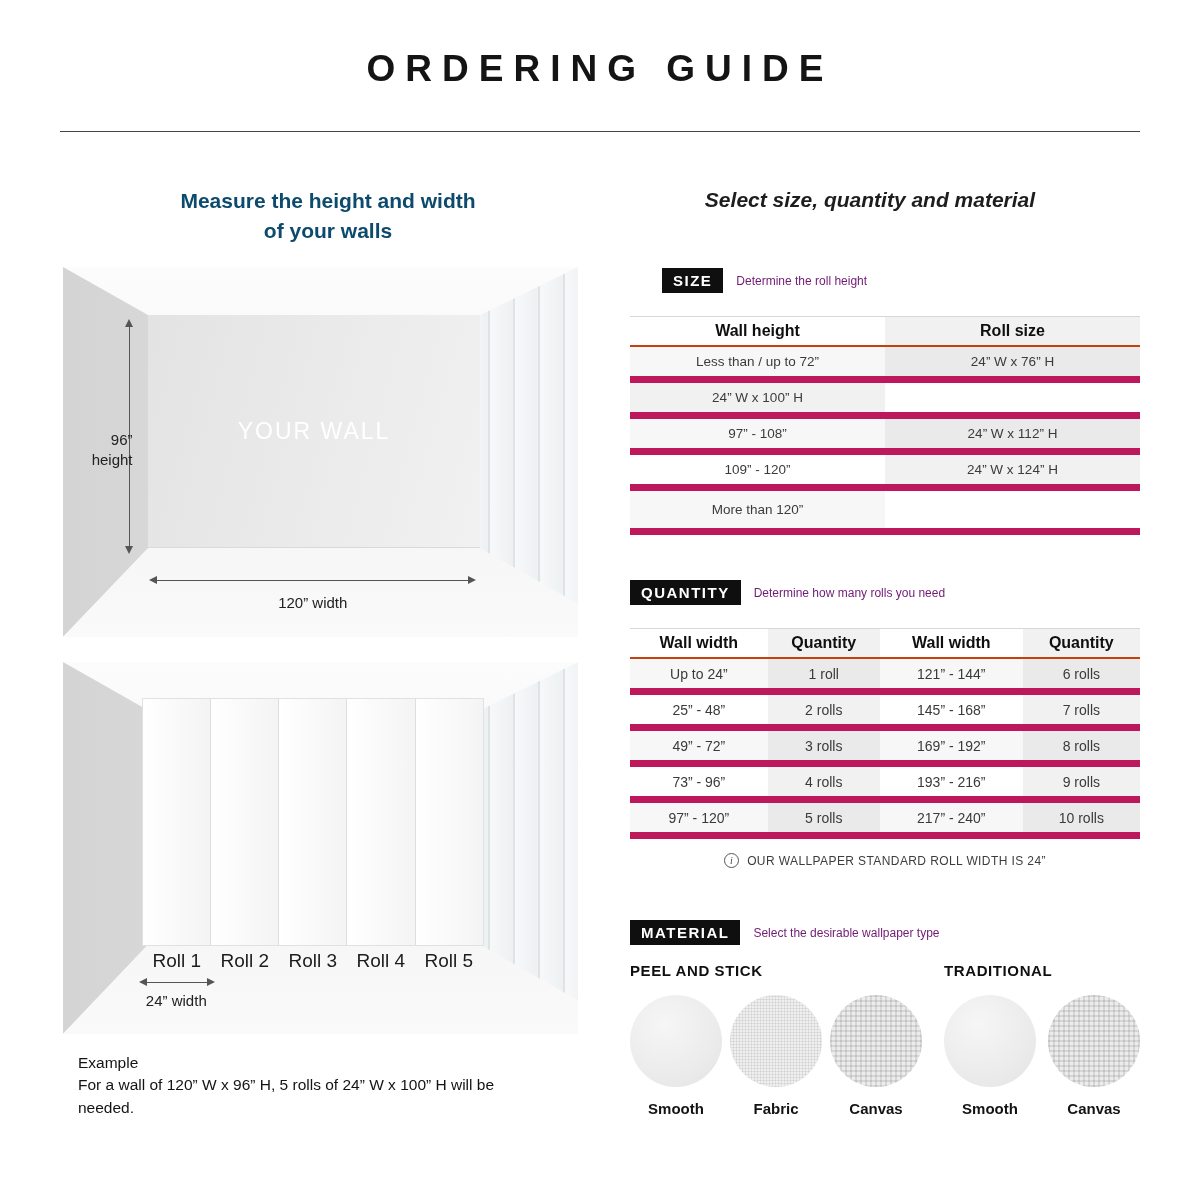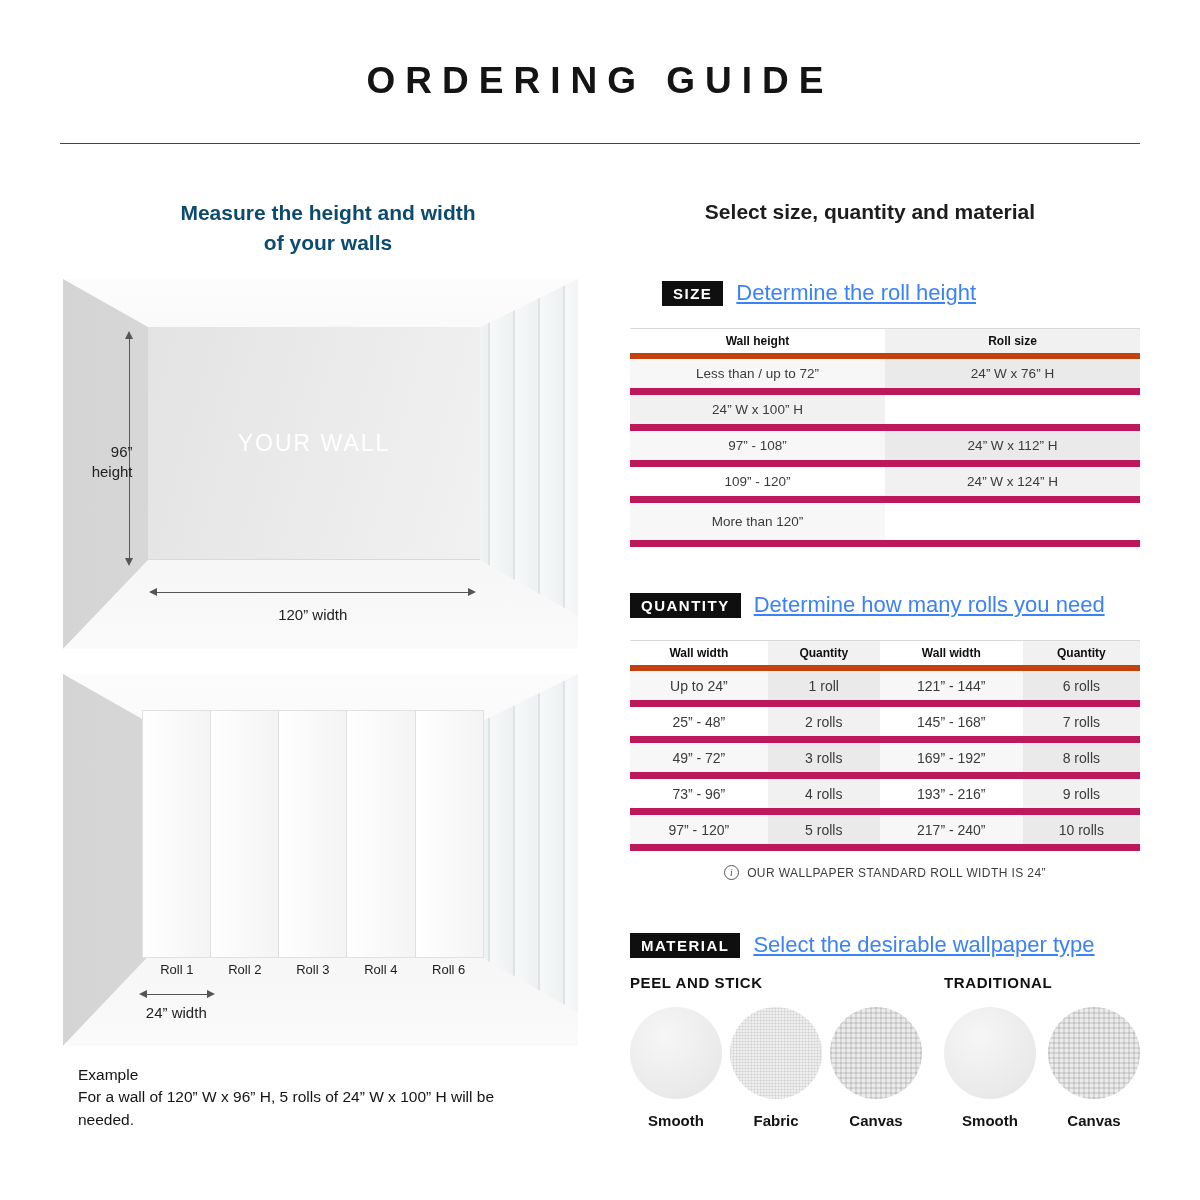--- a/index.html
+++ b/index.html
@@ -5,7 +5,7 @@
   * { margin:0; padding:0; box-sizing:border-box; }
   html,body { background:#ffffff; }
   body { font-family:"Liberation Sans","DejaVu Sans",sans-serif; color:#1c1c1c; }
-  .canvas { position:relative; width:1200px; height:1144px; background:#ffffff; overflow:hidden; margin:16px auto; }
+  .canvas { position:relative; width:1200px; height:1144px; background:#ffffff; overflow:hidden; margin:4px auto; }
 
   
   .page-title { position:absolute; top:44px; left:0; width:100%; text-align:center;

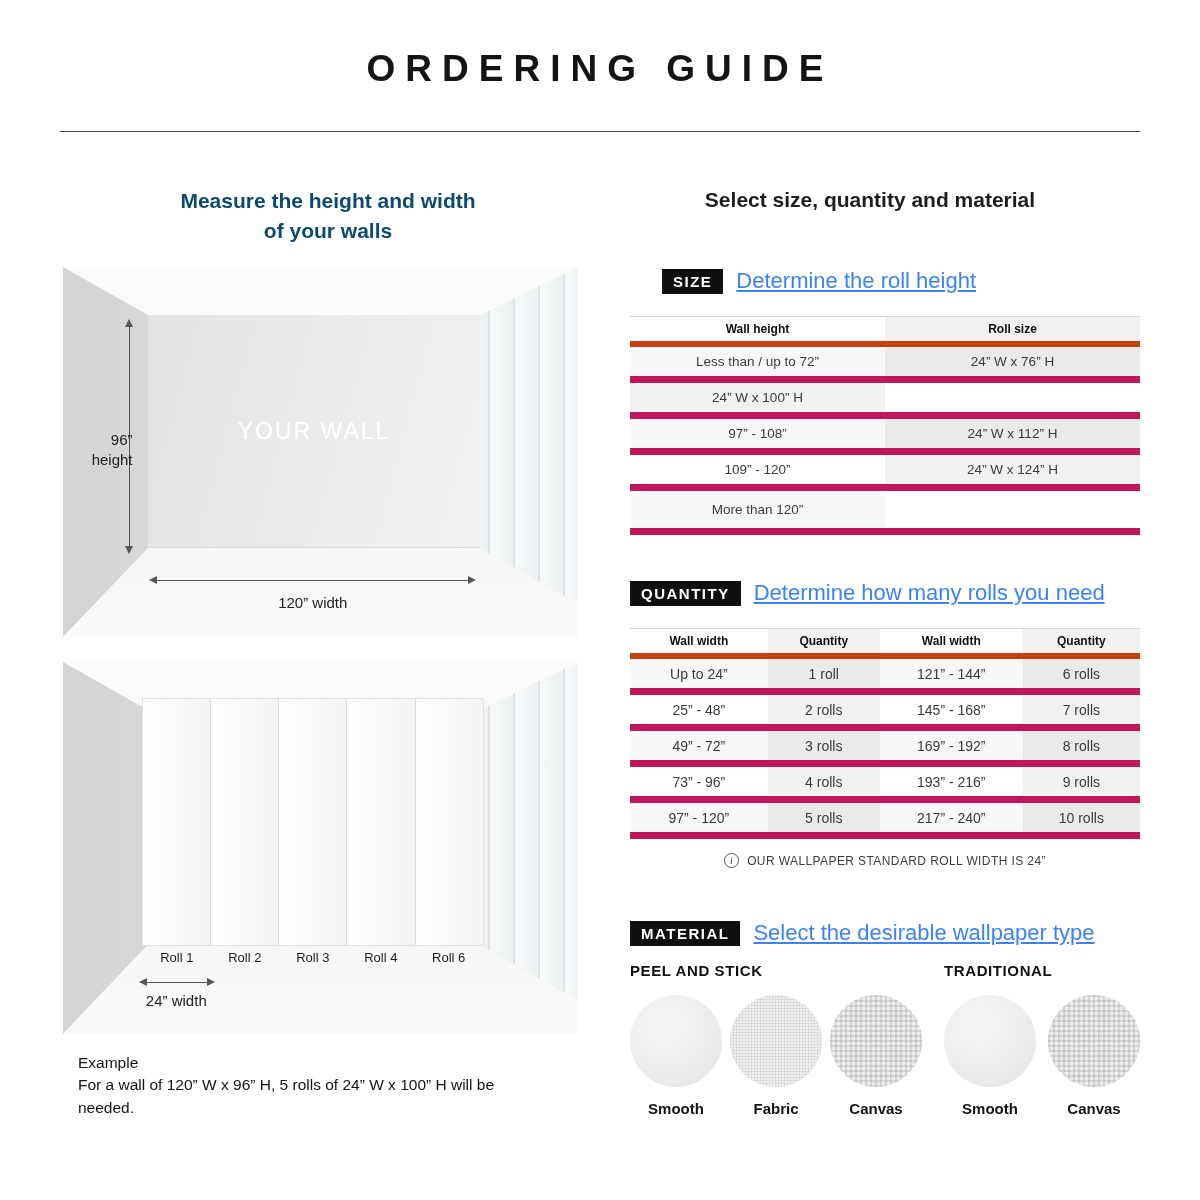--- a/index.html
+++ b/index.html
@@ -60,7 +60,7 @@
 
   
   .right-heading { position:absolute; top:184px; left:610px; width:520px; text-align:center;
-    font-size:21px; font-weight:600; color:#1d1d1d; }
+    font-size:21px; font-weight:600; color:#1d1d1d;font-style:italic; }
 
   .sec-head { position:absolute; display:flex; align-items:center; gap:13px; }
   .badge { background:#0f0f0f; color:#ffffff; font-size:15px; font-weight:700; letter-spacing:1.5px;

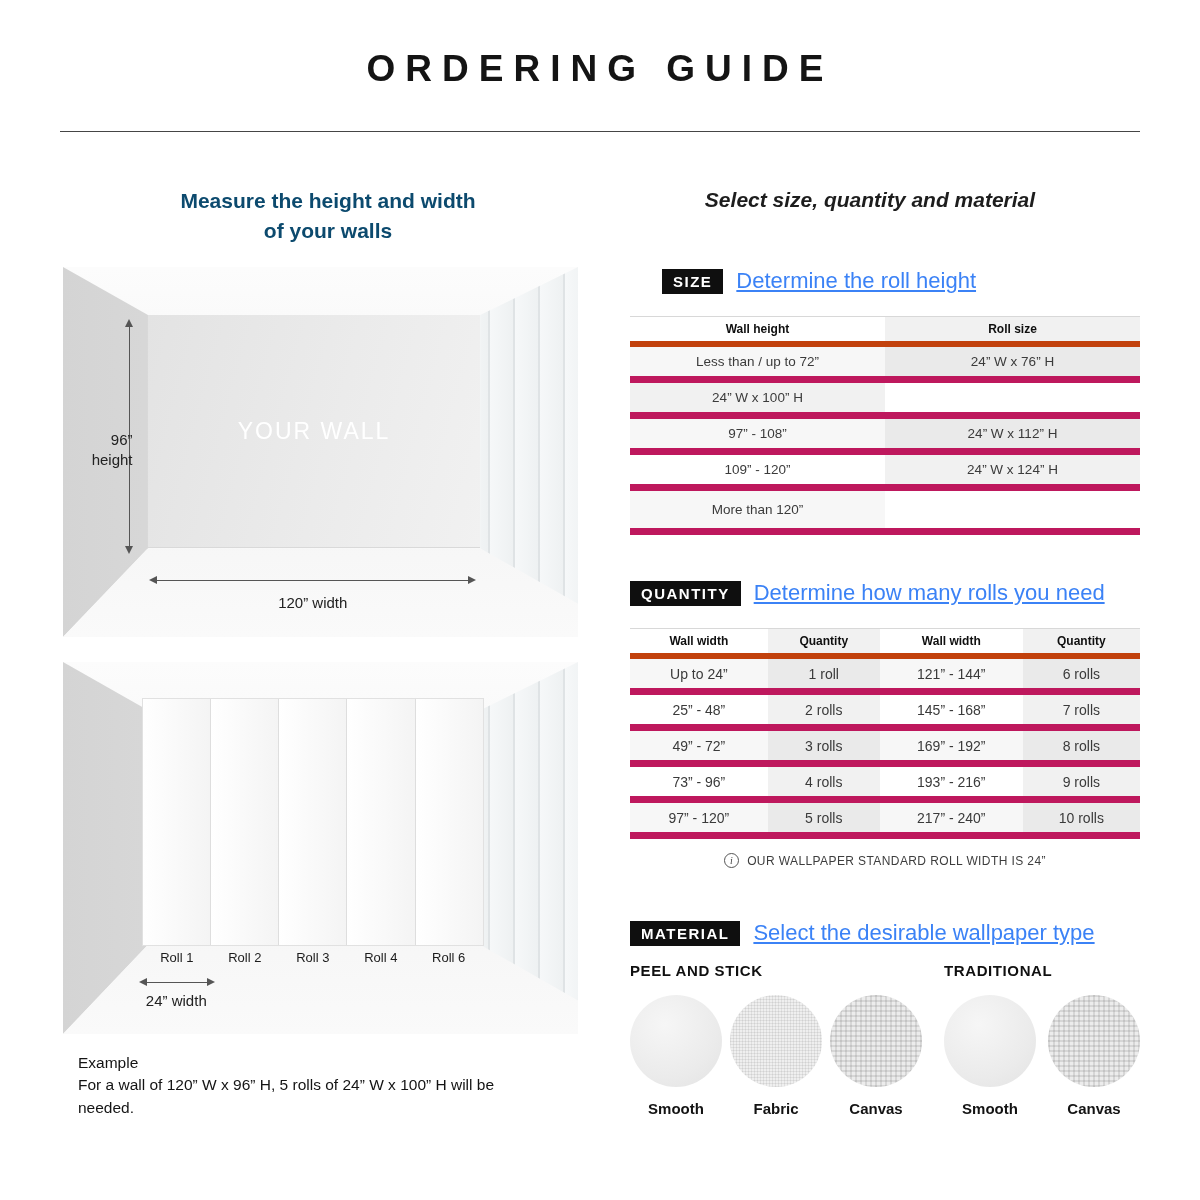--- a/index.html
+++ b/index.html
@@ -65,7 +65,7 @@
   .sec-head { position:absolute; display:flex; align-items:center; gap:13px; }
   .badge { background:#0f0f0f; color:#ffffff; font-size:15px; font-weight:700; letter-spacing:1.5px;
     padding:4px 11px; display:inline-block; }
-  .sec-sub { font-size:22px; color:#3b82f6;text-decoration:underline; }
+  .sec-sub { font-size:12px; color:#701a75; }
   .size-head { top:264px; left:662px; }
   .quant-head { top:576px; left:630px; }
   .mat-head { top:916px; left:630px; }

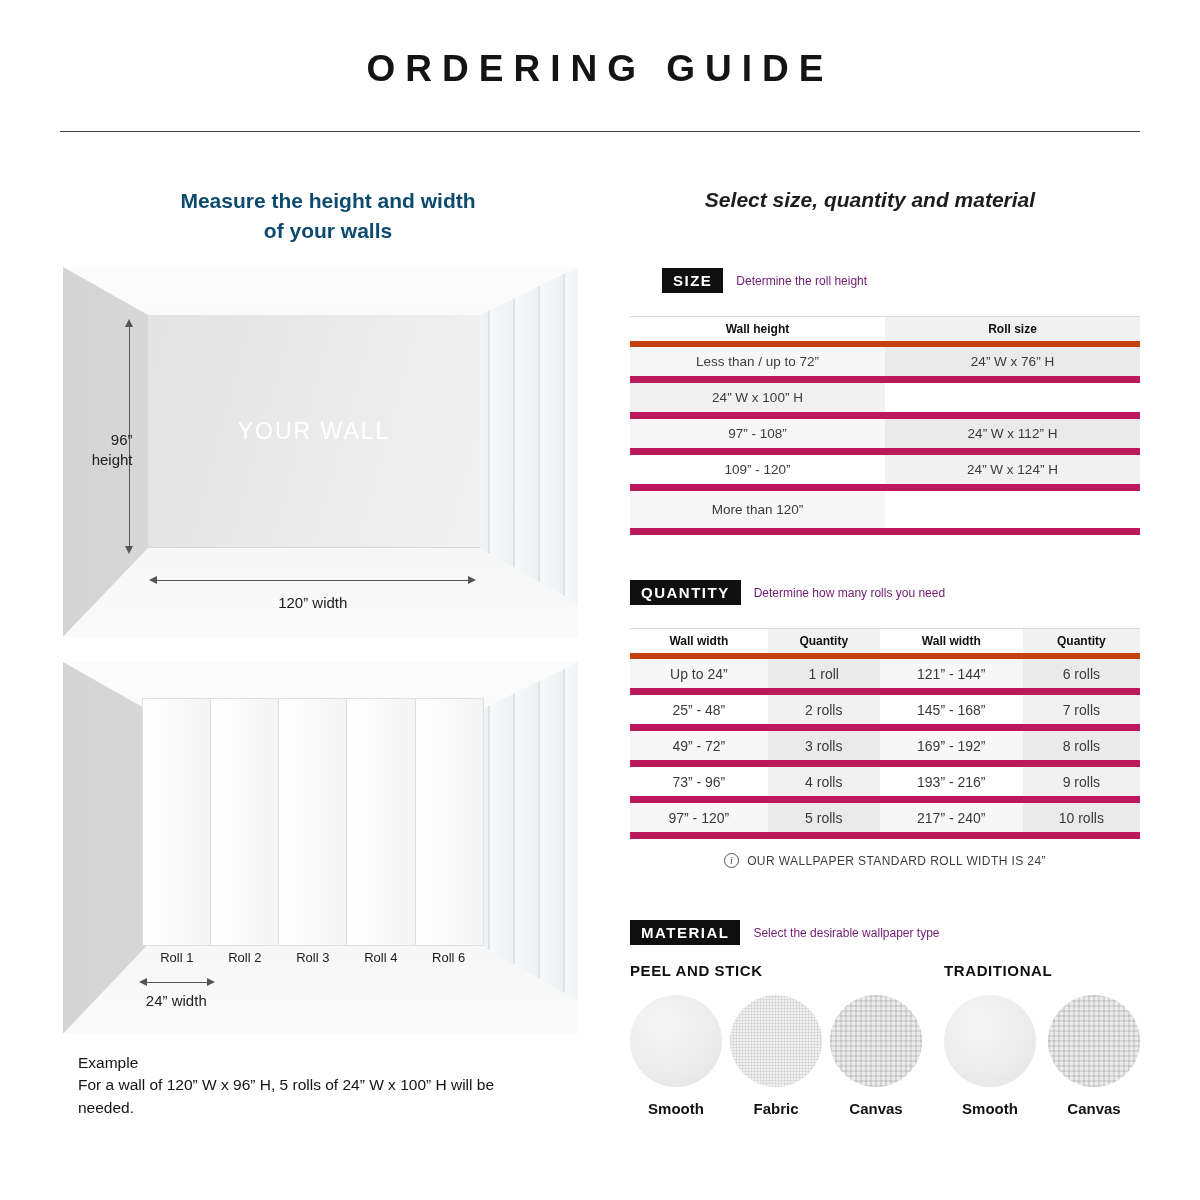--- a/index.html
+++ b/index.html
@@ -72,7 +72,7 @@
 
   .table { position:absolute; left:630px; width:510px; border-top:1px solid #d8d8d8; }
   .trow { display:flex; align-items:stretch; border-bottom:7px solid #be185d; min-height:36px; }
-  .trow.thead { min-height:30px; border-bottom:6px solid #c2410c; font-weight:700; font-size:12px; color:#0f0f0f; }
+  .trow.thead { min-height:30px; border-bottom:2px solid #c2410c; font-weight:700; font-size:16px; color:#0f0f0f; }
   .trow .c { display:flex; align-items:center; justify-content:center; text-align:center; }
   .size-table { top:312px; }
   .size-table .c { width:50%; }

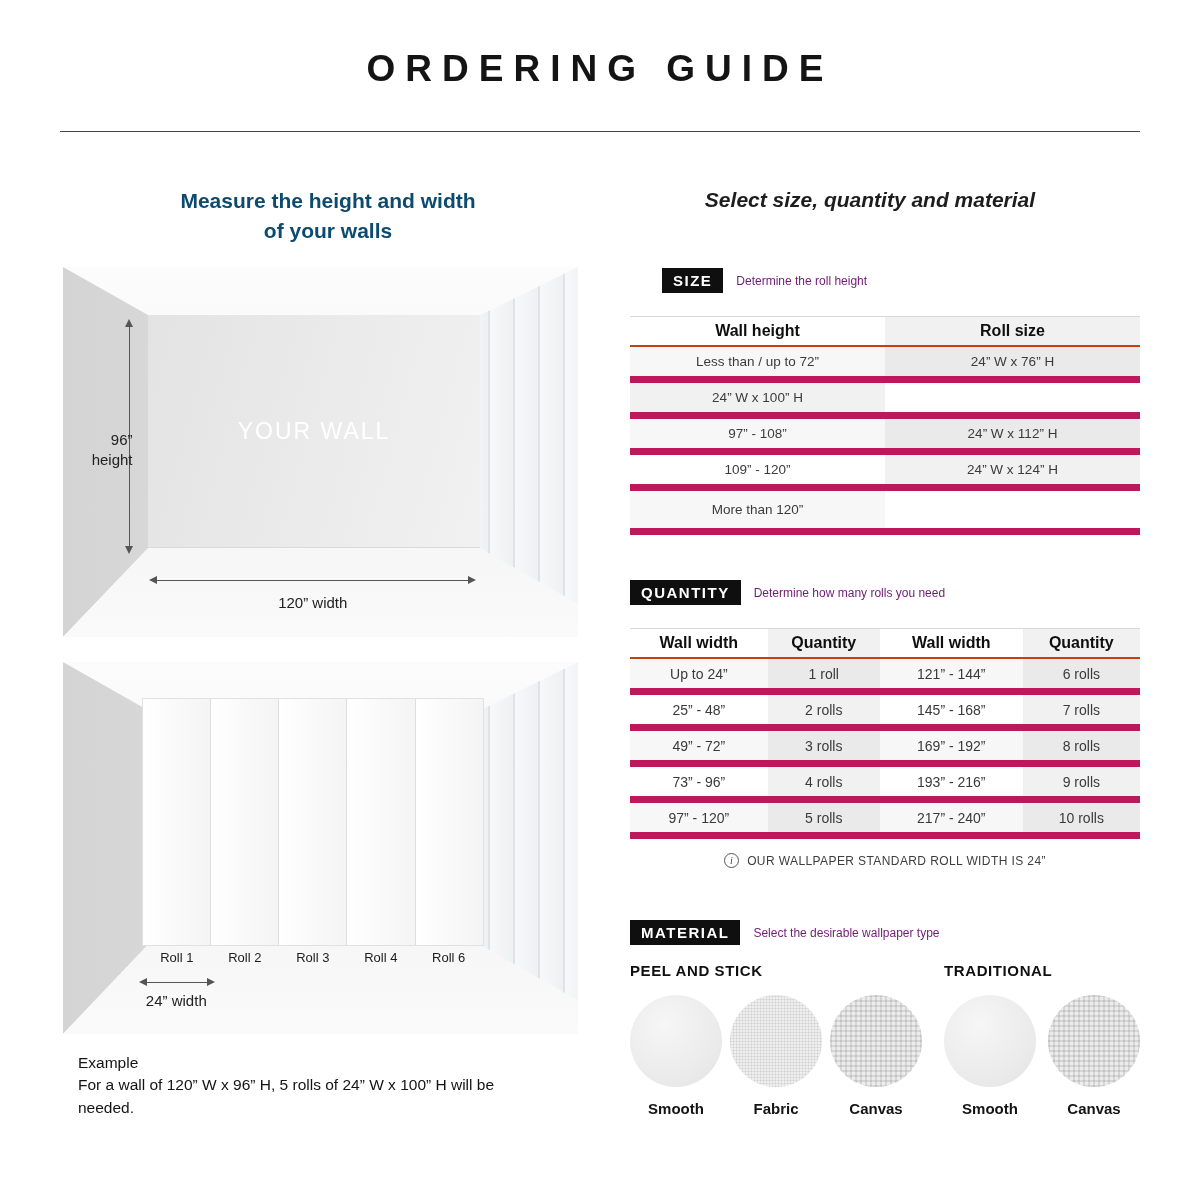--- a/index.html
+++ b/index.html
@@ -52,7 +52,7 @@
   .panel { flex:1; border-right:1px solid #dedede; background:linear-gradient(to right,#ffffff,#f4f4f4); }
   .panel:last-child { border-right:none; }
   .roll-labels { position:absolute; left:15.5%; top:77.5%; width:66%; display:flex; }
-  .roll-labels .roll { flex:1; text-align:center; font-size:13px; color:#1c1c1c; }
+  .roll-labels .roll { flex:1; text-align:center; font-size:19px; color:#1c1c1c; }
   .room2 .harrow { left:15.5%; width:13.2%; top:86%; }
   .room2 .width-label { position:absolute; left:10%; width:24%; top:88.7%; text-align:center; font-size:15px; color:#222; }
 

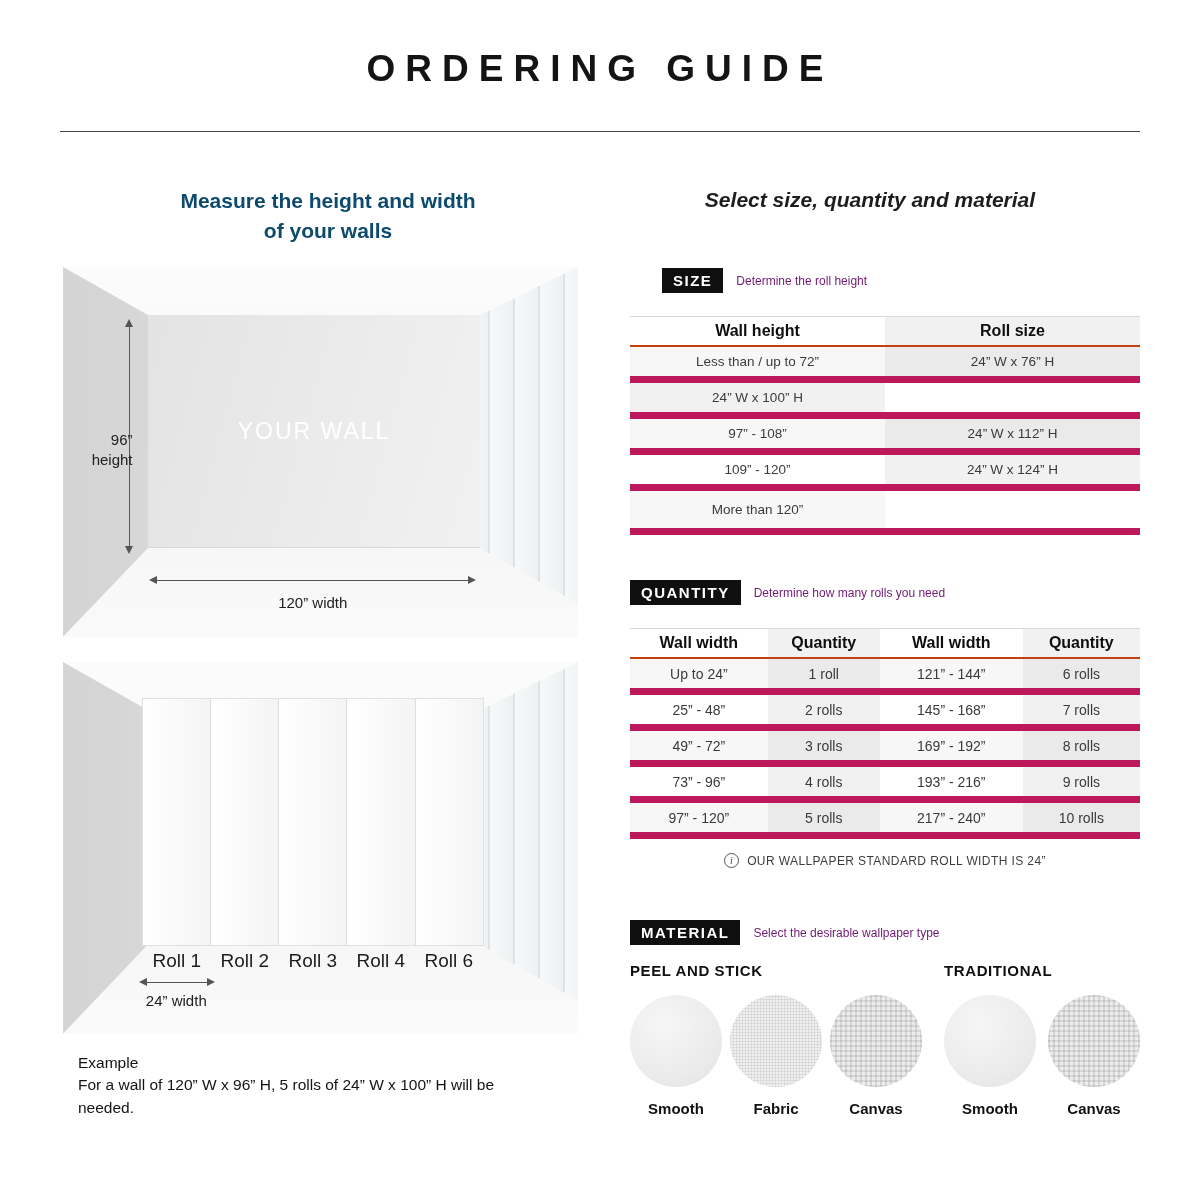--- a/index.html
+++ b/index.html
@@ -166,7 +166,7 @@
       <div class="roll">Roll 2</div>
       <div class="roll">Roll 3</div>
       <div class="roll">Roll 4</div>
-      <div class="roll">Roll 6</div>
+      <div class="roll">Roll 5</div>
     </div>
     <div class="harrow"></div>
     <div class="width-label">24” width</div>

